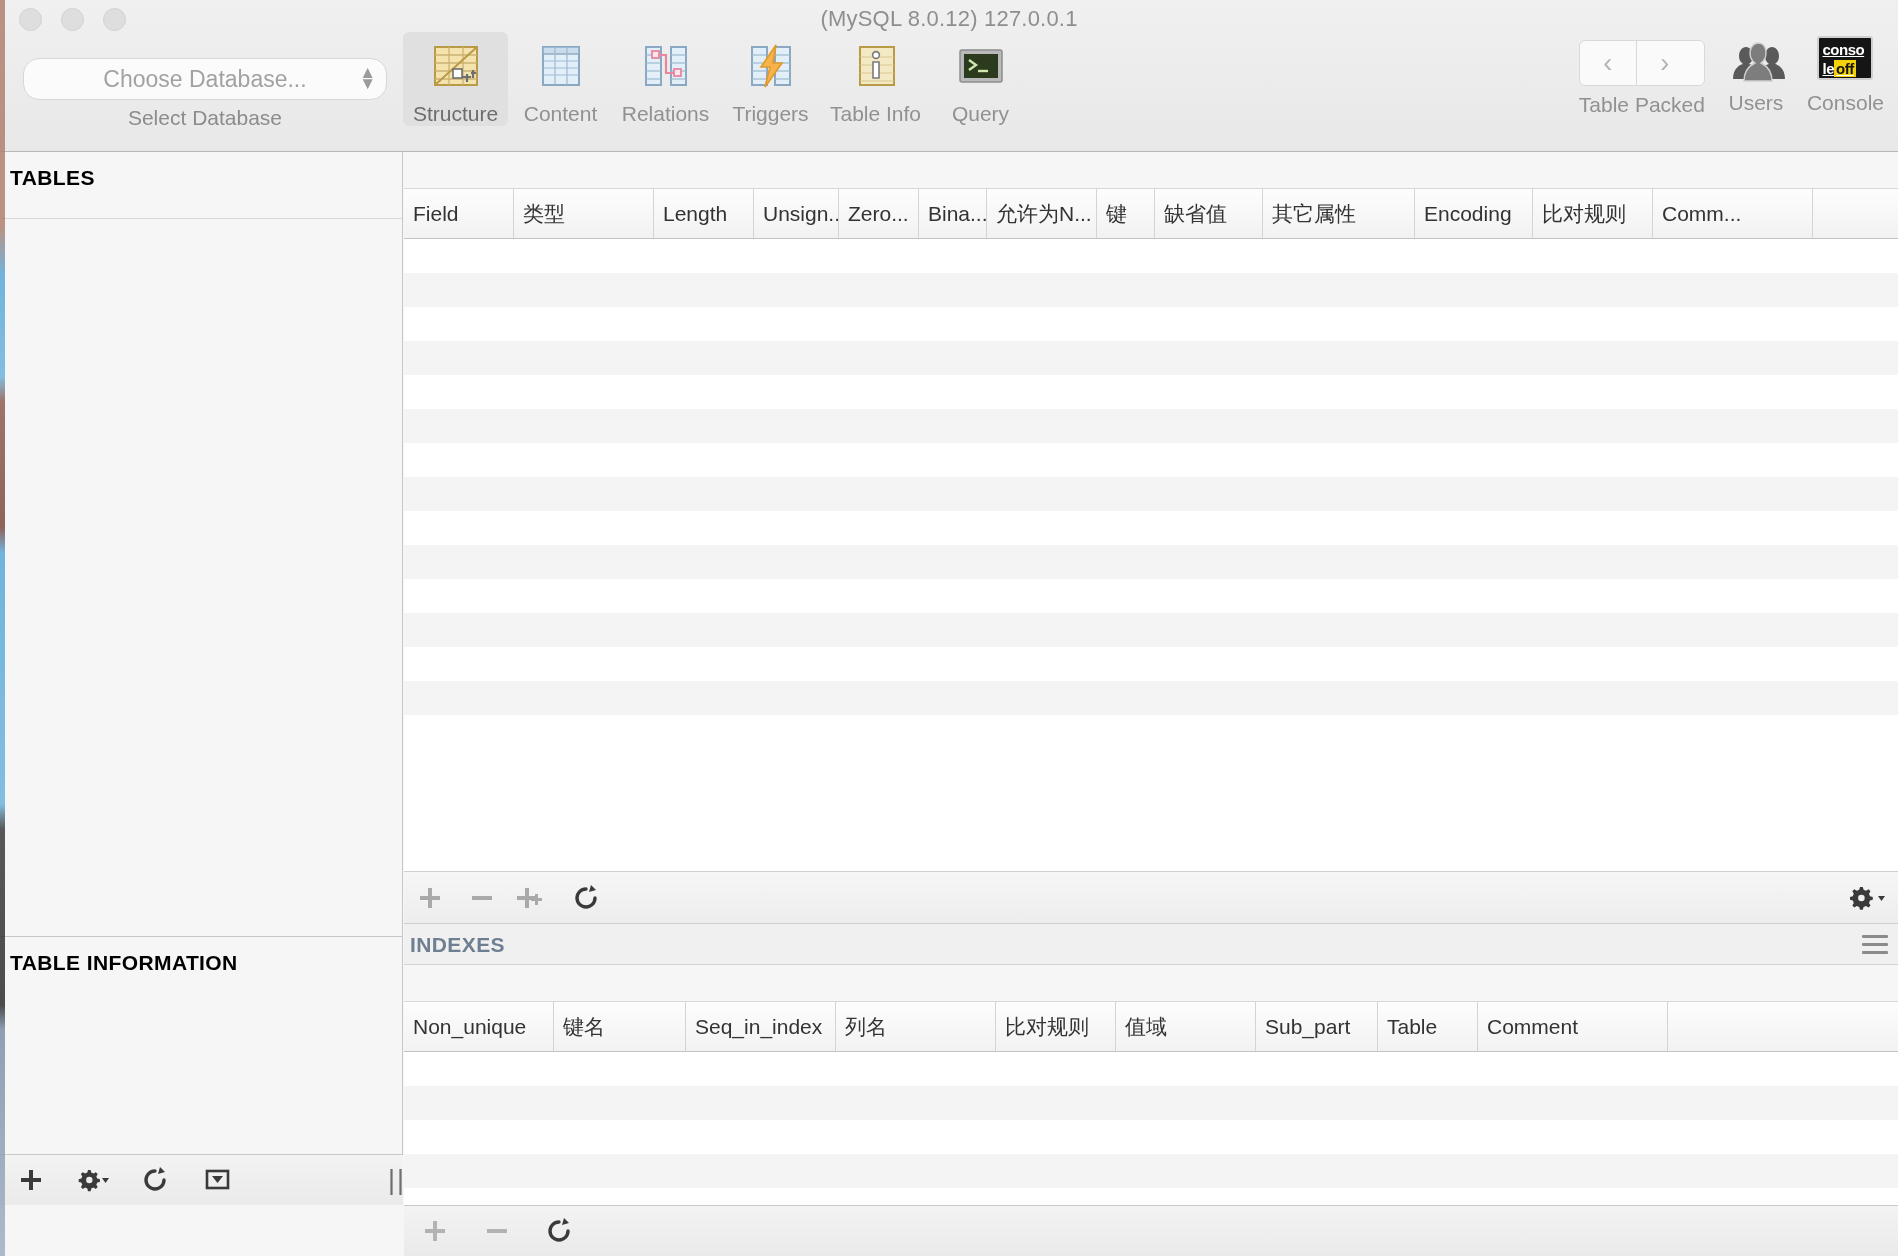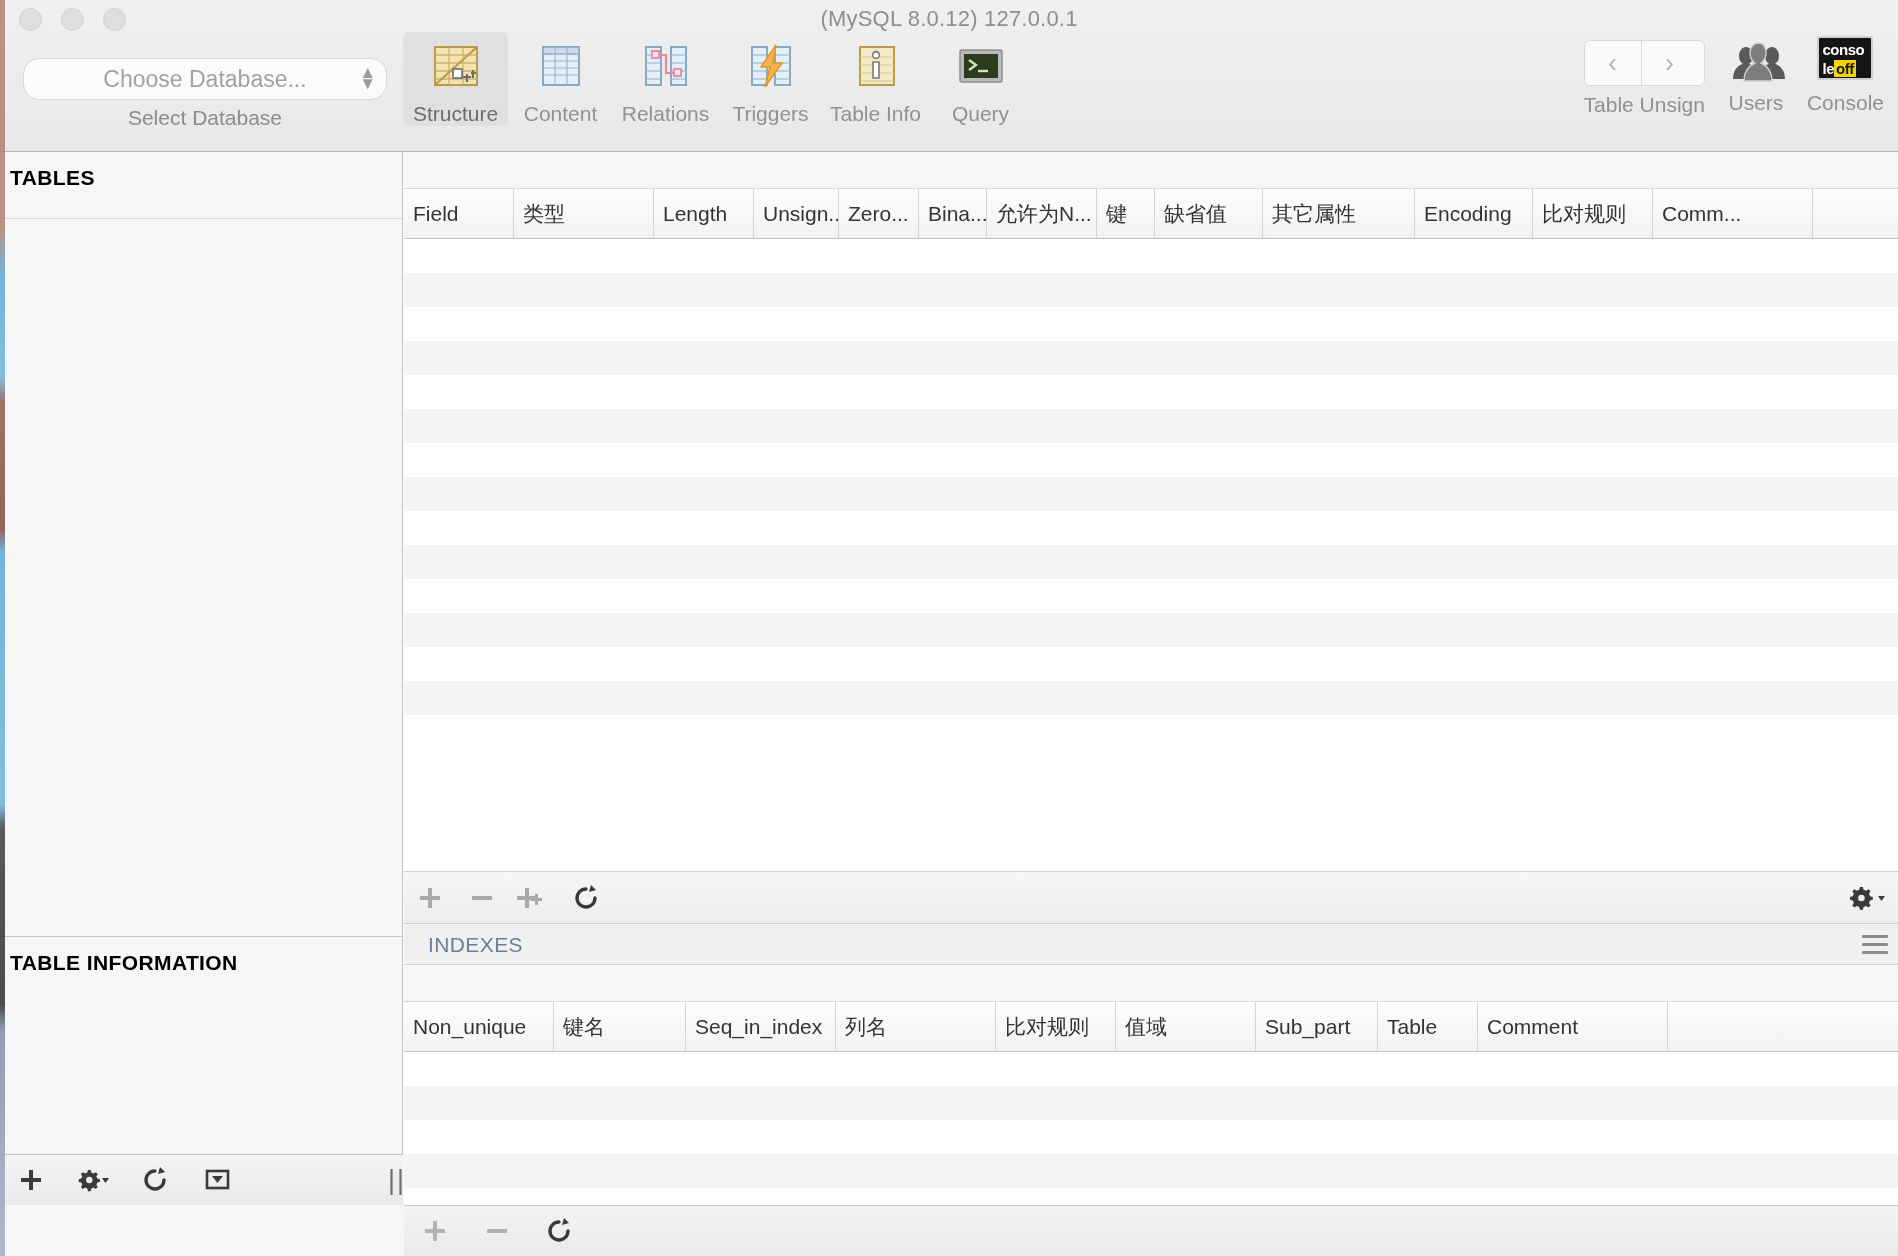--- a/index.html
+++ b/index.html
@@ -178,6 +178,7 @@
     padding: 2px 0 0 3px;
     box-sizing: border-box;
     letter-spacing: -.5px;
+    text-decoration: underline;
   }
   .console-badge .off {
     background: #f3d20a;

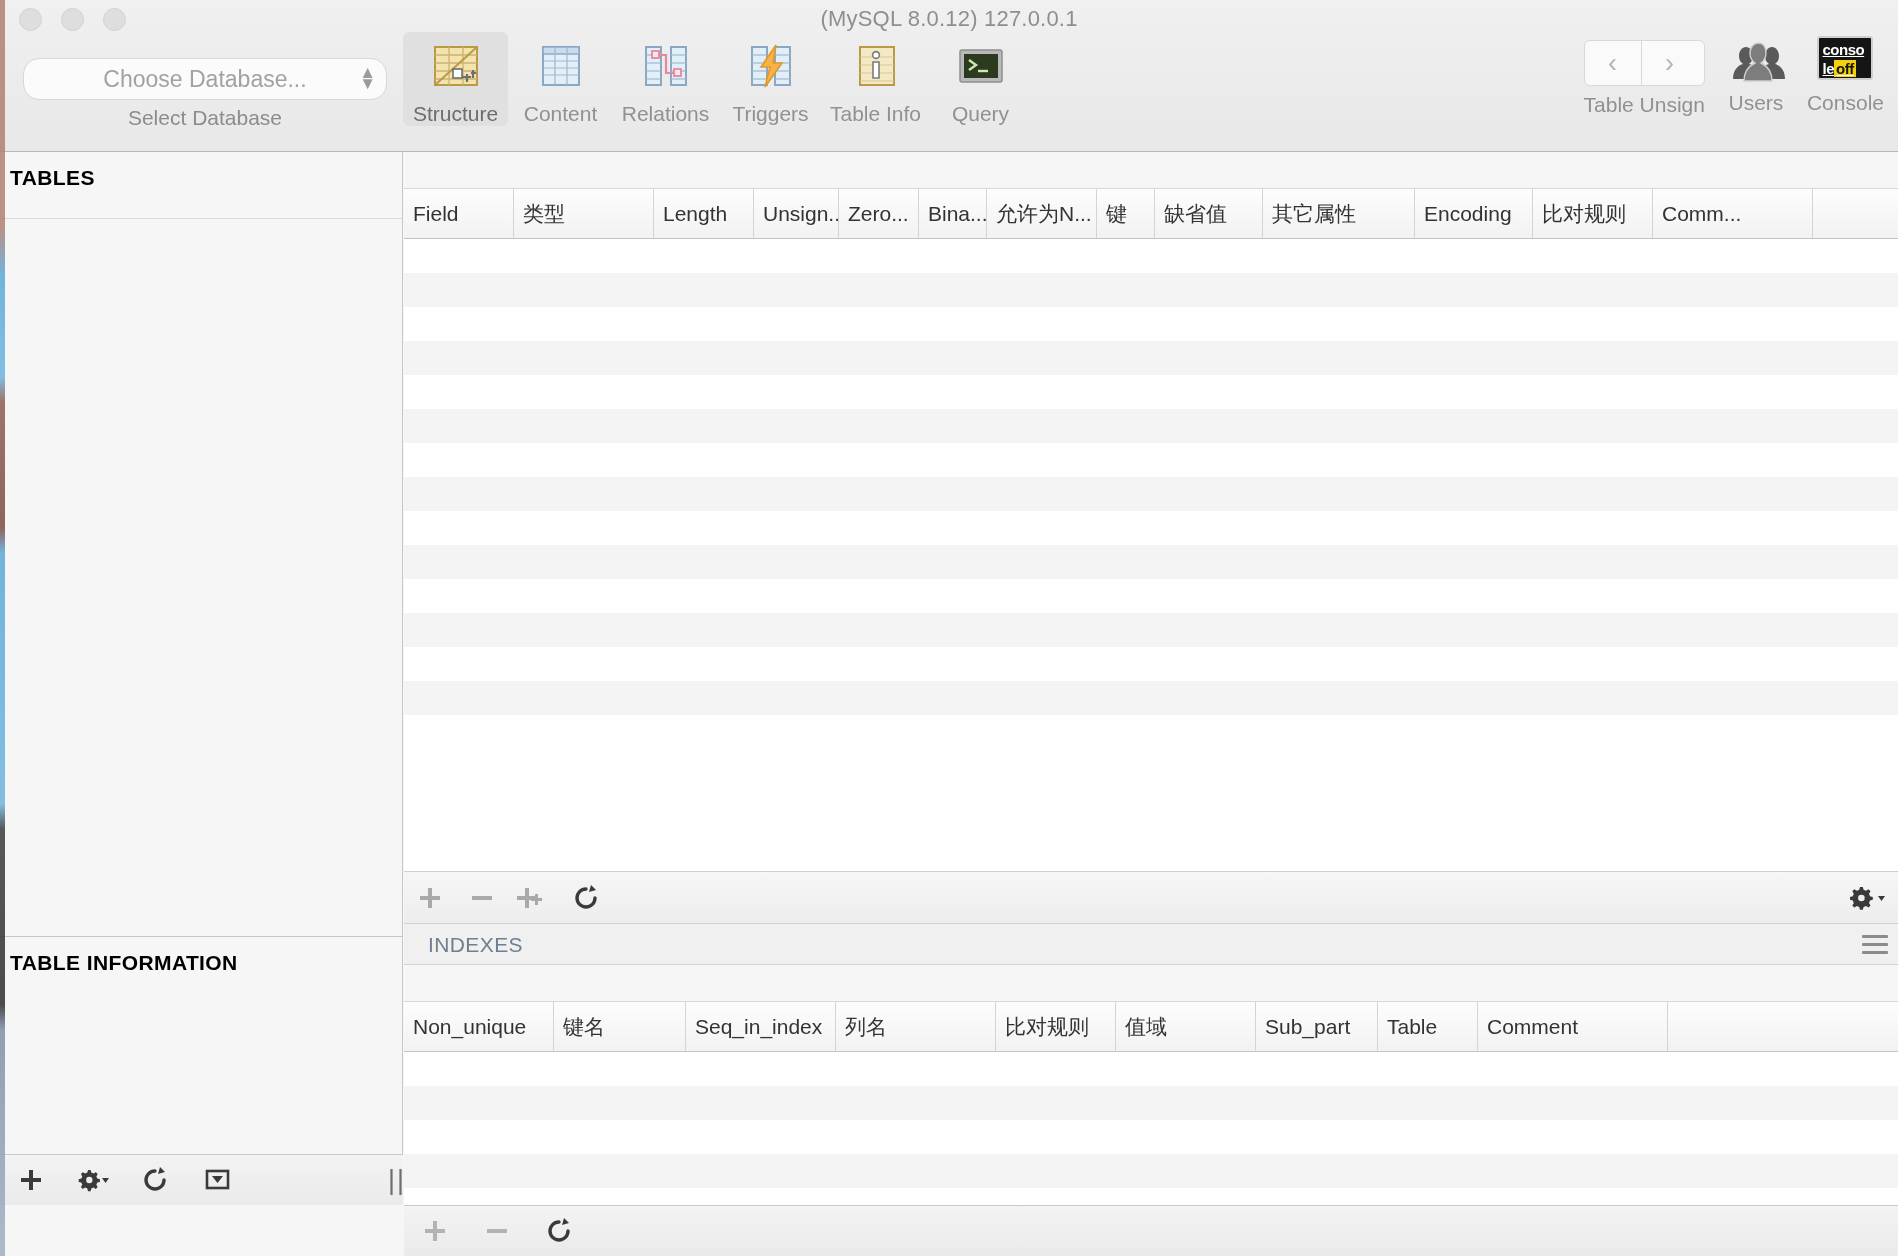--- a/index.html
+++ b/index.html
@@ -502,7 +502,7 @@
           <div class="nav-btn">‹</div>
           <div class="nav-btn">›</div>
         </div>
-        <div class="cap">Table Unsign</div>
+        <div class="cap">Table Packed</div>
       </div>
 
       <div class="tb-group" style="margin-left:22px">

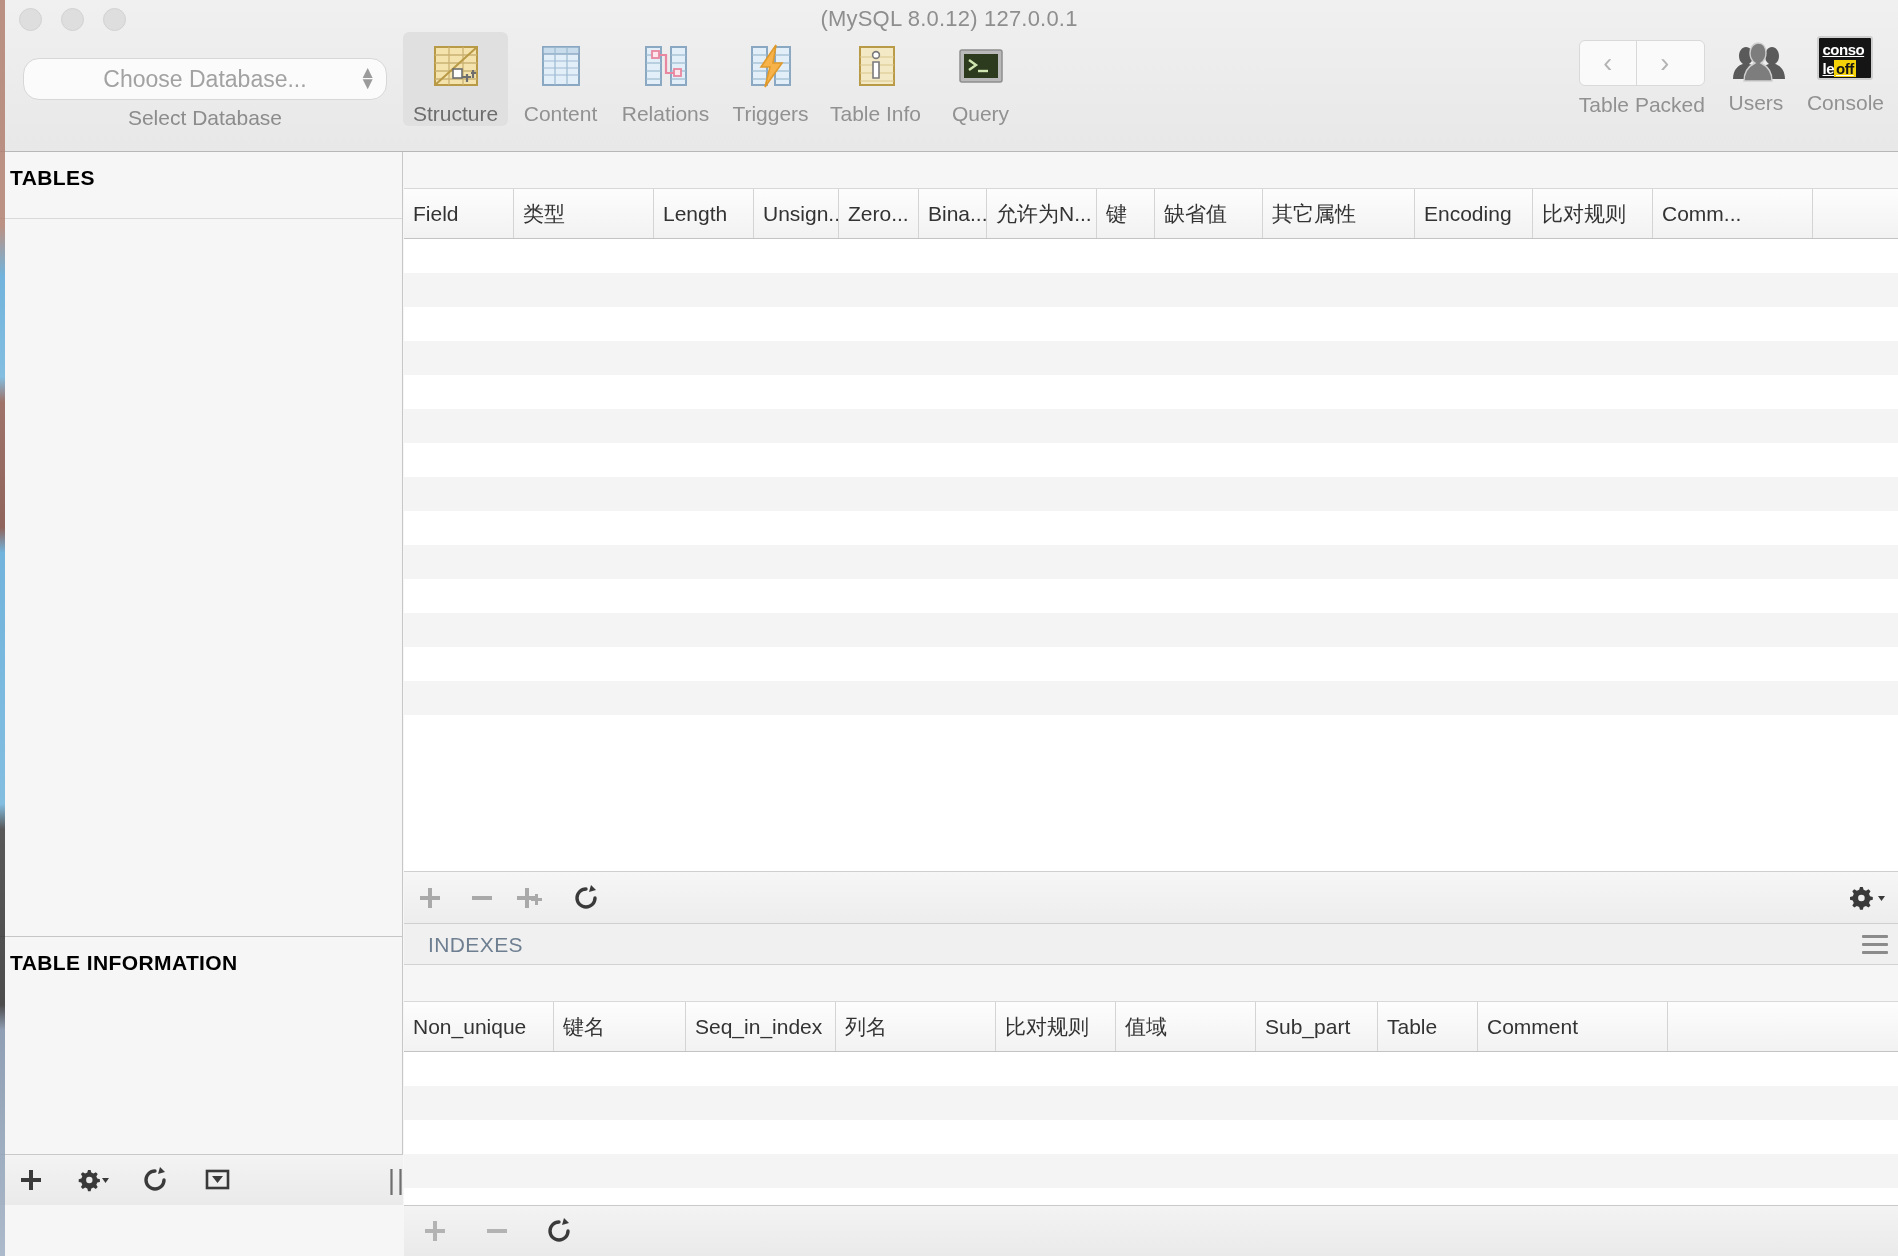--- a/index.html
+++ b/index.html
@@ -318,9 +318,9 @@
   }
   .indexes-head .ttl {
     position: absolute;
-    left: 24px; top: 9px;
+    left: 6px; top: 9px;
     font-size: 21px;
-    font-weight: normal;
+    font-weight: bold;
     color: #6e7f91;
     letter-spacing: .4px;
   }

